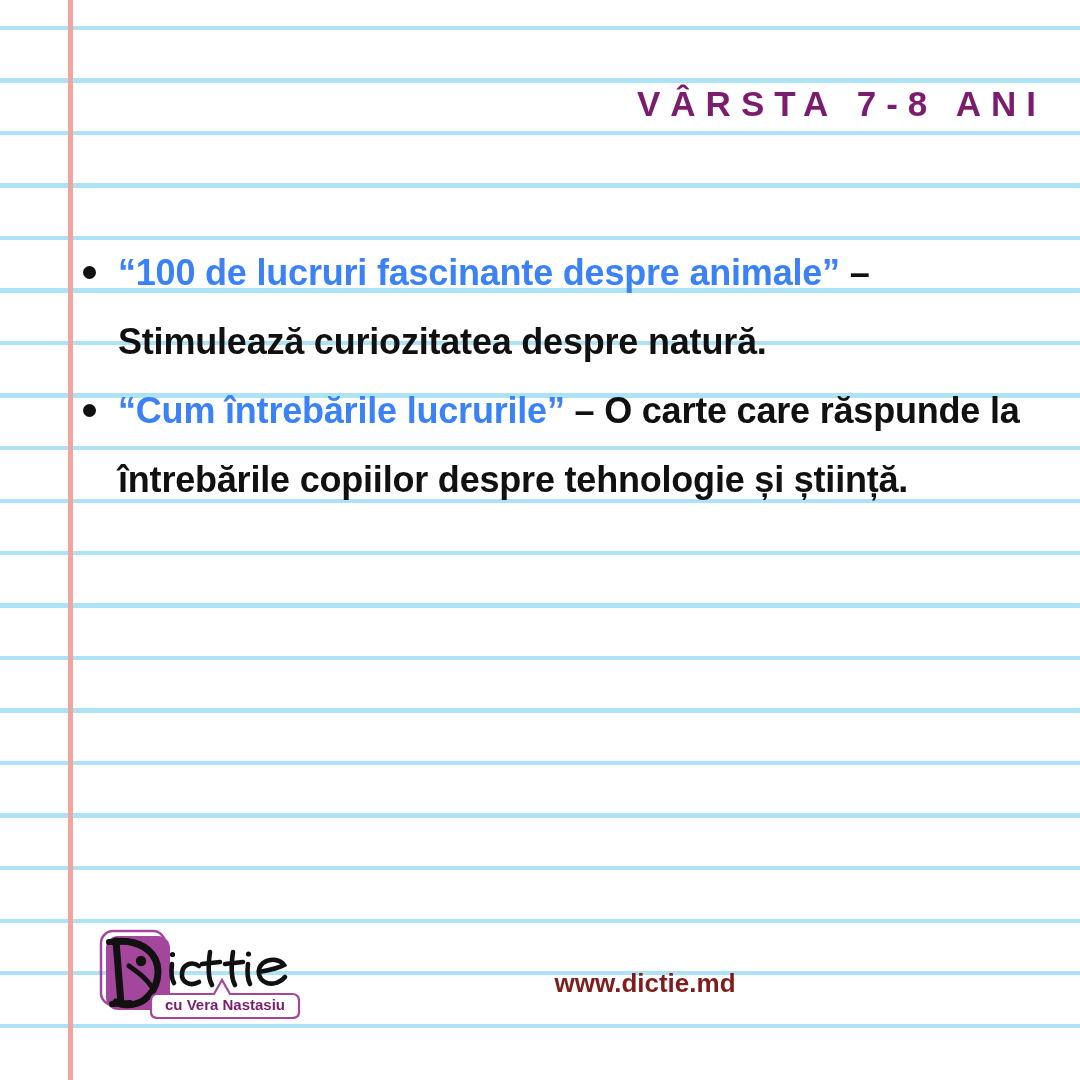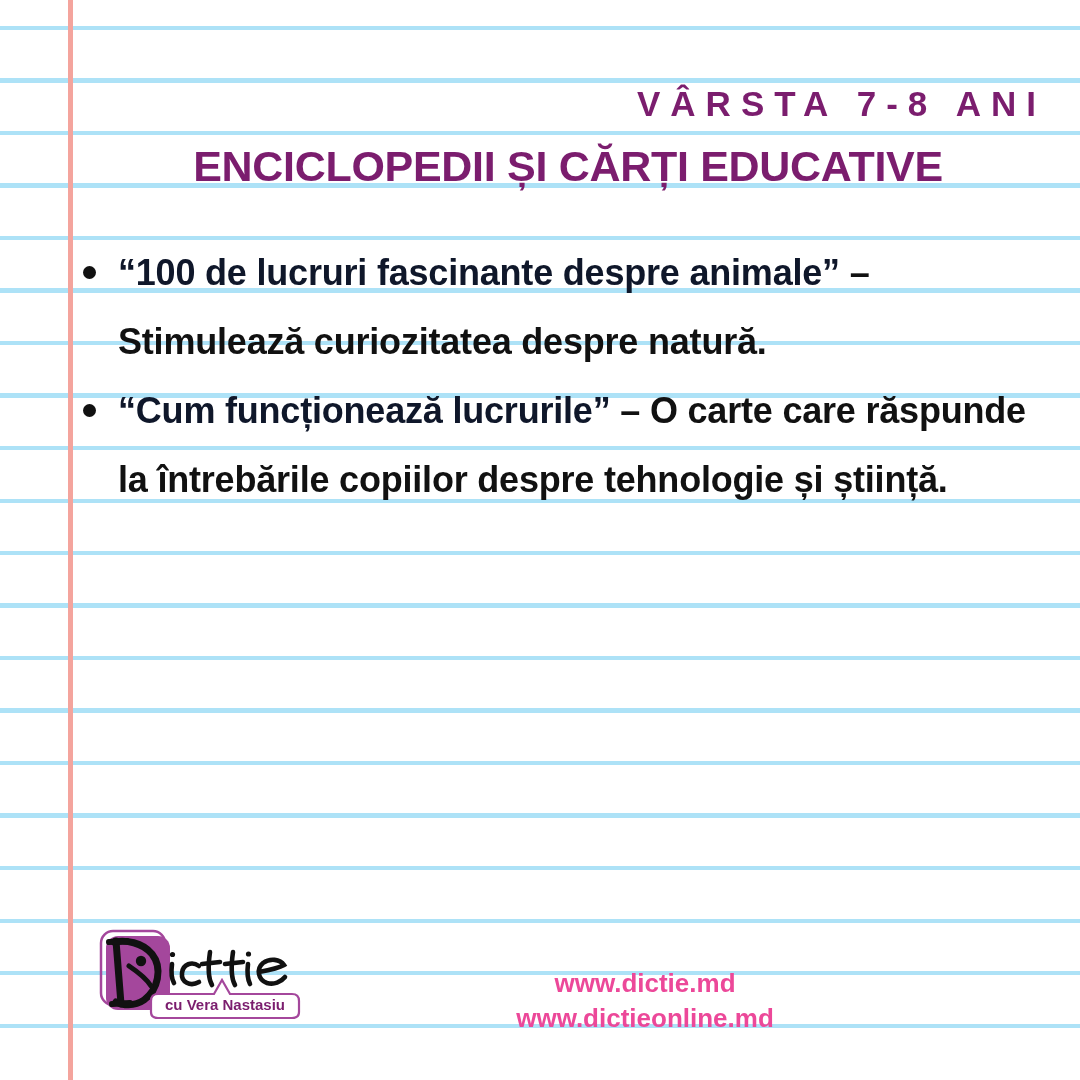--- a/index.html
+++ b/index.html
@@ -152,7 +152,6 @@
 
     <div class="kicker">VÂRSTA 7-8 ANI</div>
 
-    <div class="headline">ENCICLOPEDII ȘI CĂRȚI EDUCATIVE</div>
 
     <div class="bullets">
 

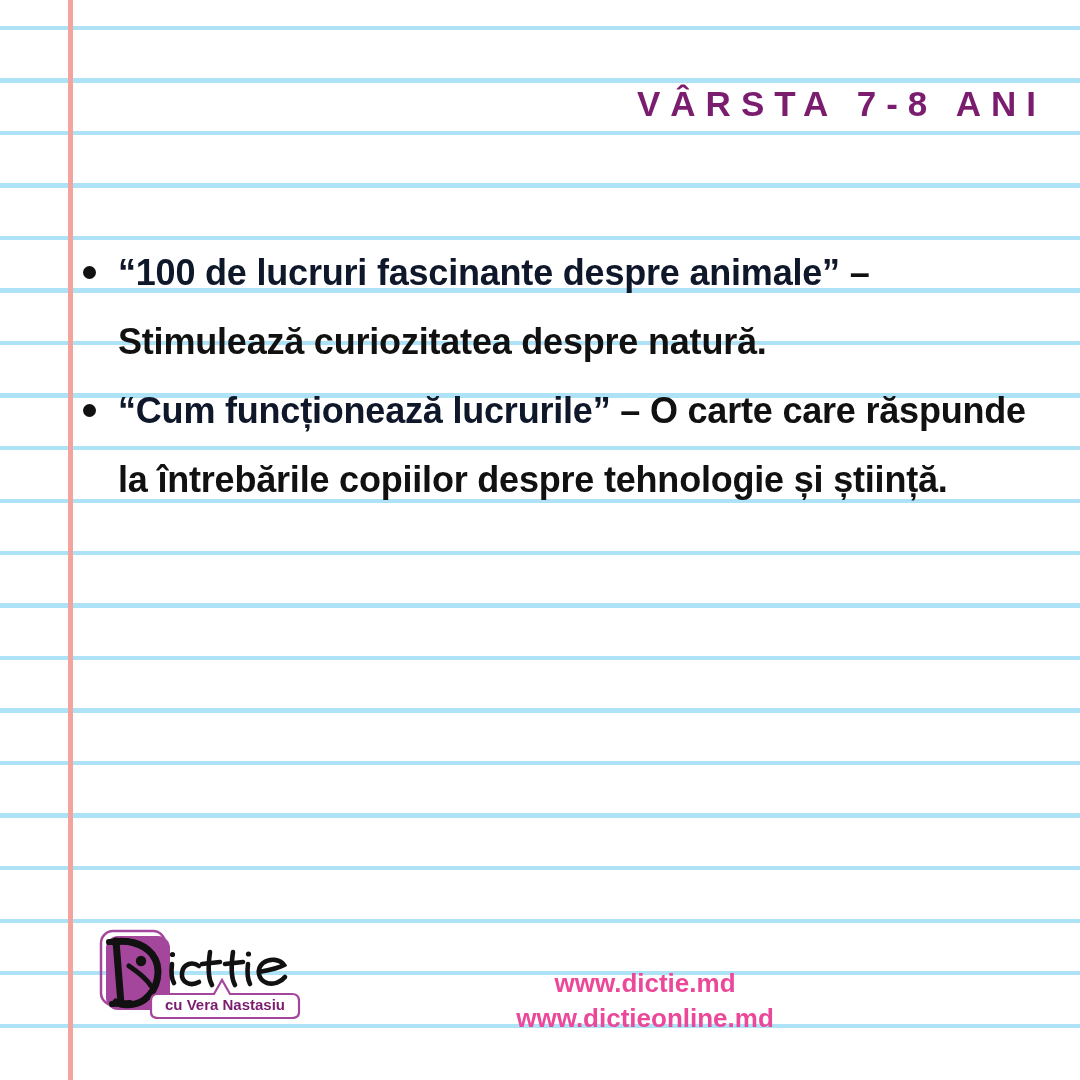--- a/index.html
+++ b/index.html
@@ -106,7 +106,7 @@
   }
 
   .bullet-title {
-    color: #0f172a;
+    color: #3b82f6;
   }
 
   .bullet-body {

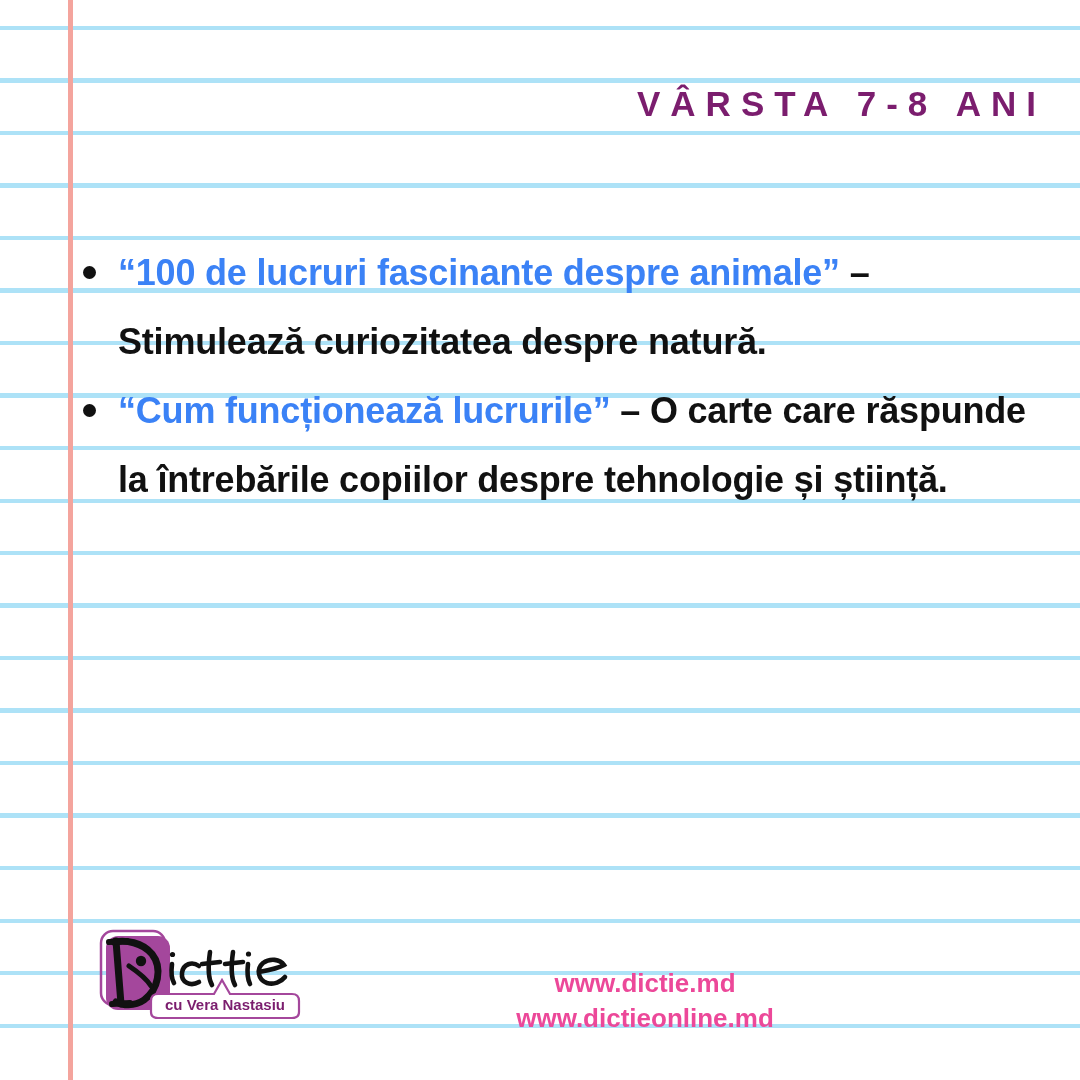--- a/index.html
+++ b/index.html
@@ -163,7 +163,7 @@
 
       <div class="bullet-item">
         <span class="bullet-dot"></span>
-        <span class="bullet-title">“Cum funcționează lucrurile”</span><span class="bullet-body"> – O carte care răspunde la întrebările copiilor despre tehnologie și știință.</span>
+        <span class="bullet-title">“Cum întrebările lucrurile”</span><span class="bullet-body"> – O carte care răspunde la întrebările copiilor despre tehnologie și știință.</span>
       </div>
 
     </div>

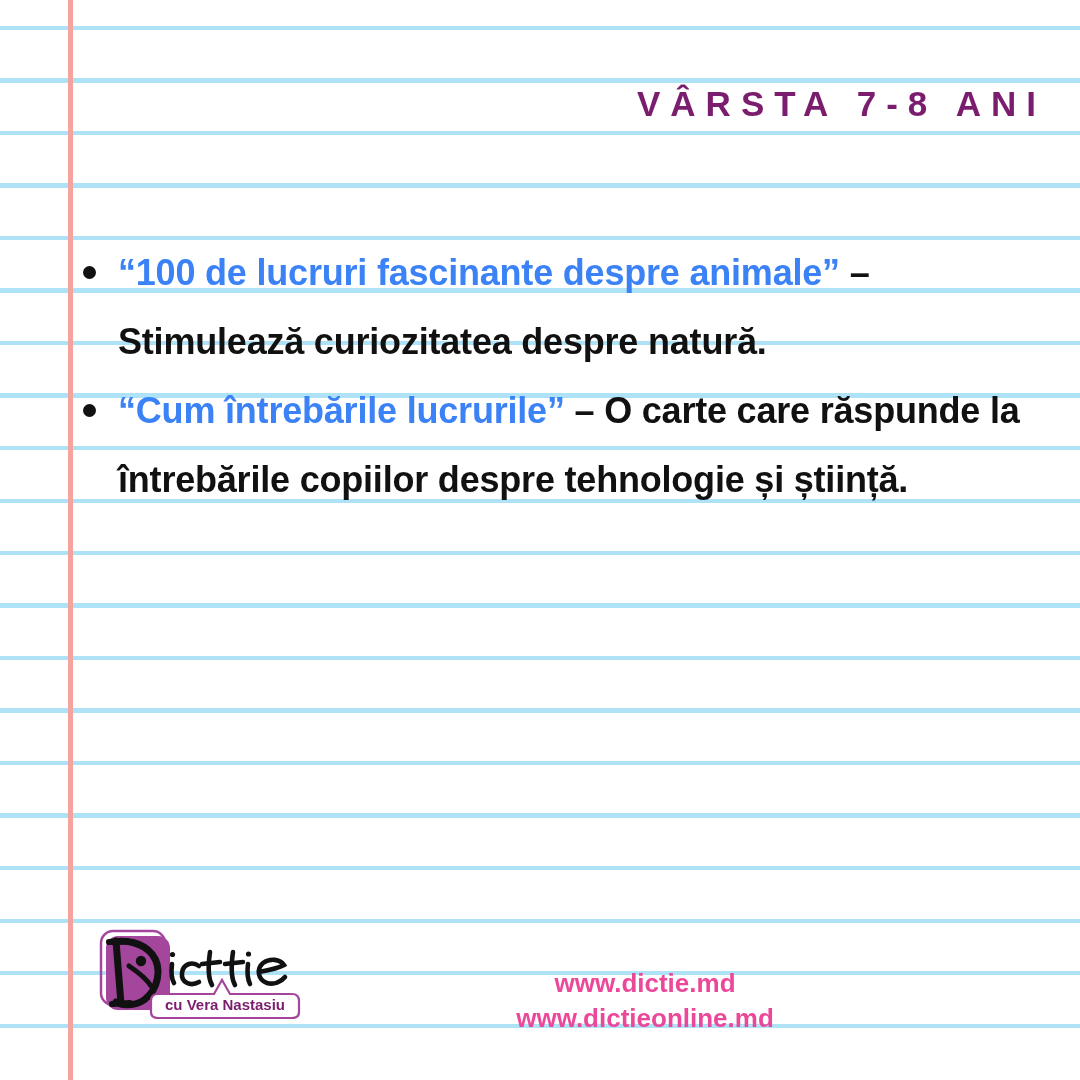--- a/index.html
+++ b/index.html
@@ -132,7 +132,7 @@
     right: 120px;
     top: 966px;
     text-align: center;
-    color: #ec4899;
+    color: #7f1d1d;
     font-size: 26px;
     font-weight: bold;
     line-height: 35px;

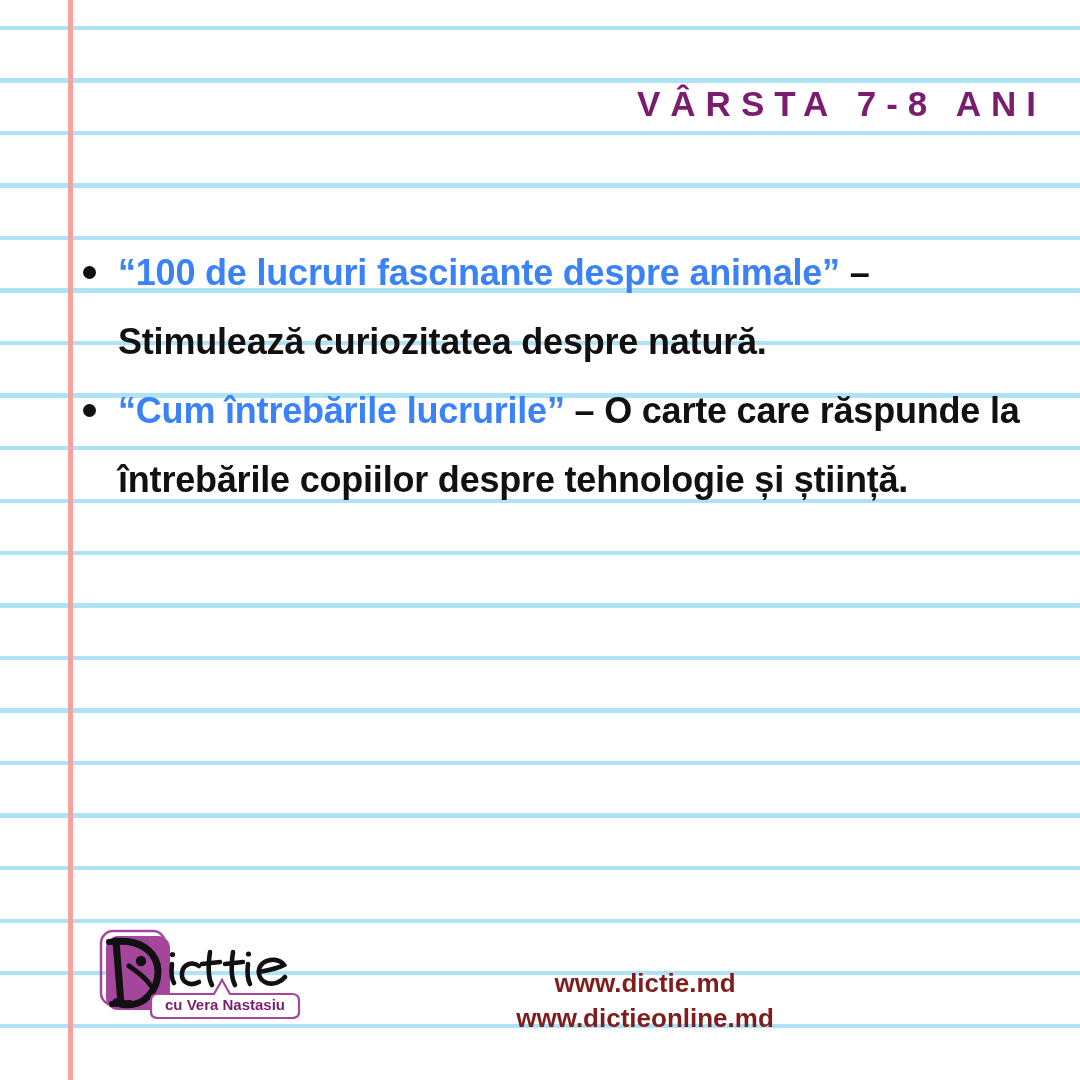--- a/index.html
+++ b/index.html
@@ -209,7 +209,6 @@
 
     <div class="sites">
       <div>www.dictie.md</div>
-      <div>www.dictieonline.md</div>
     </div>
 
   </div>

